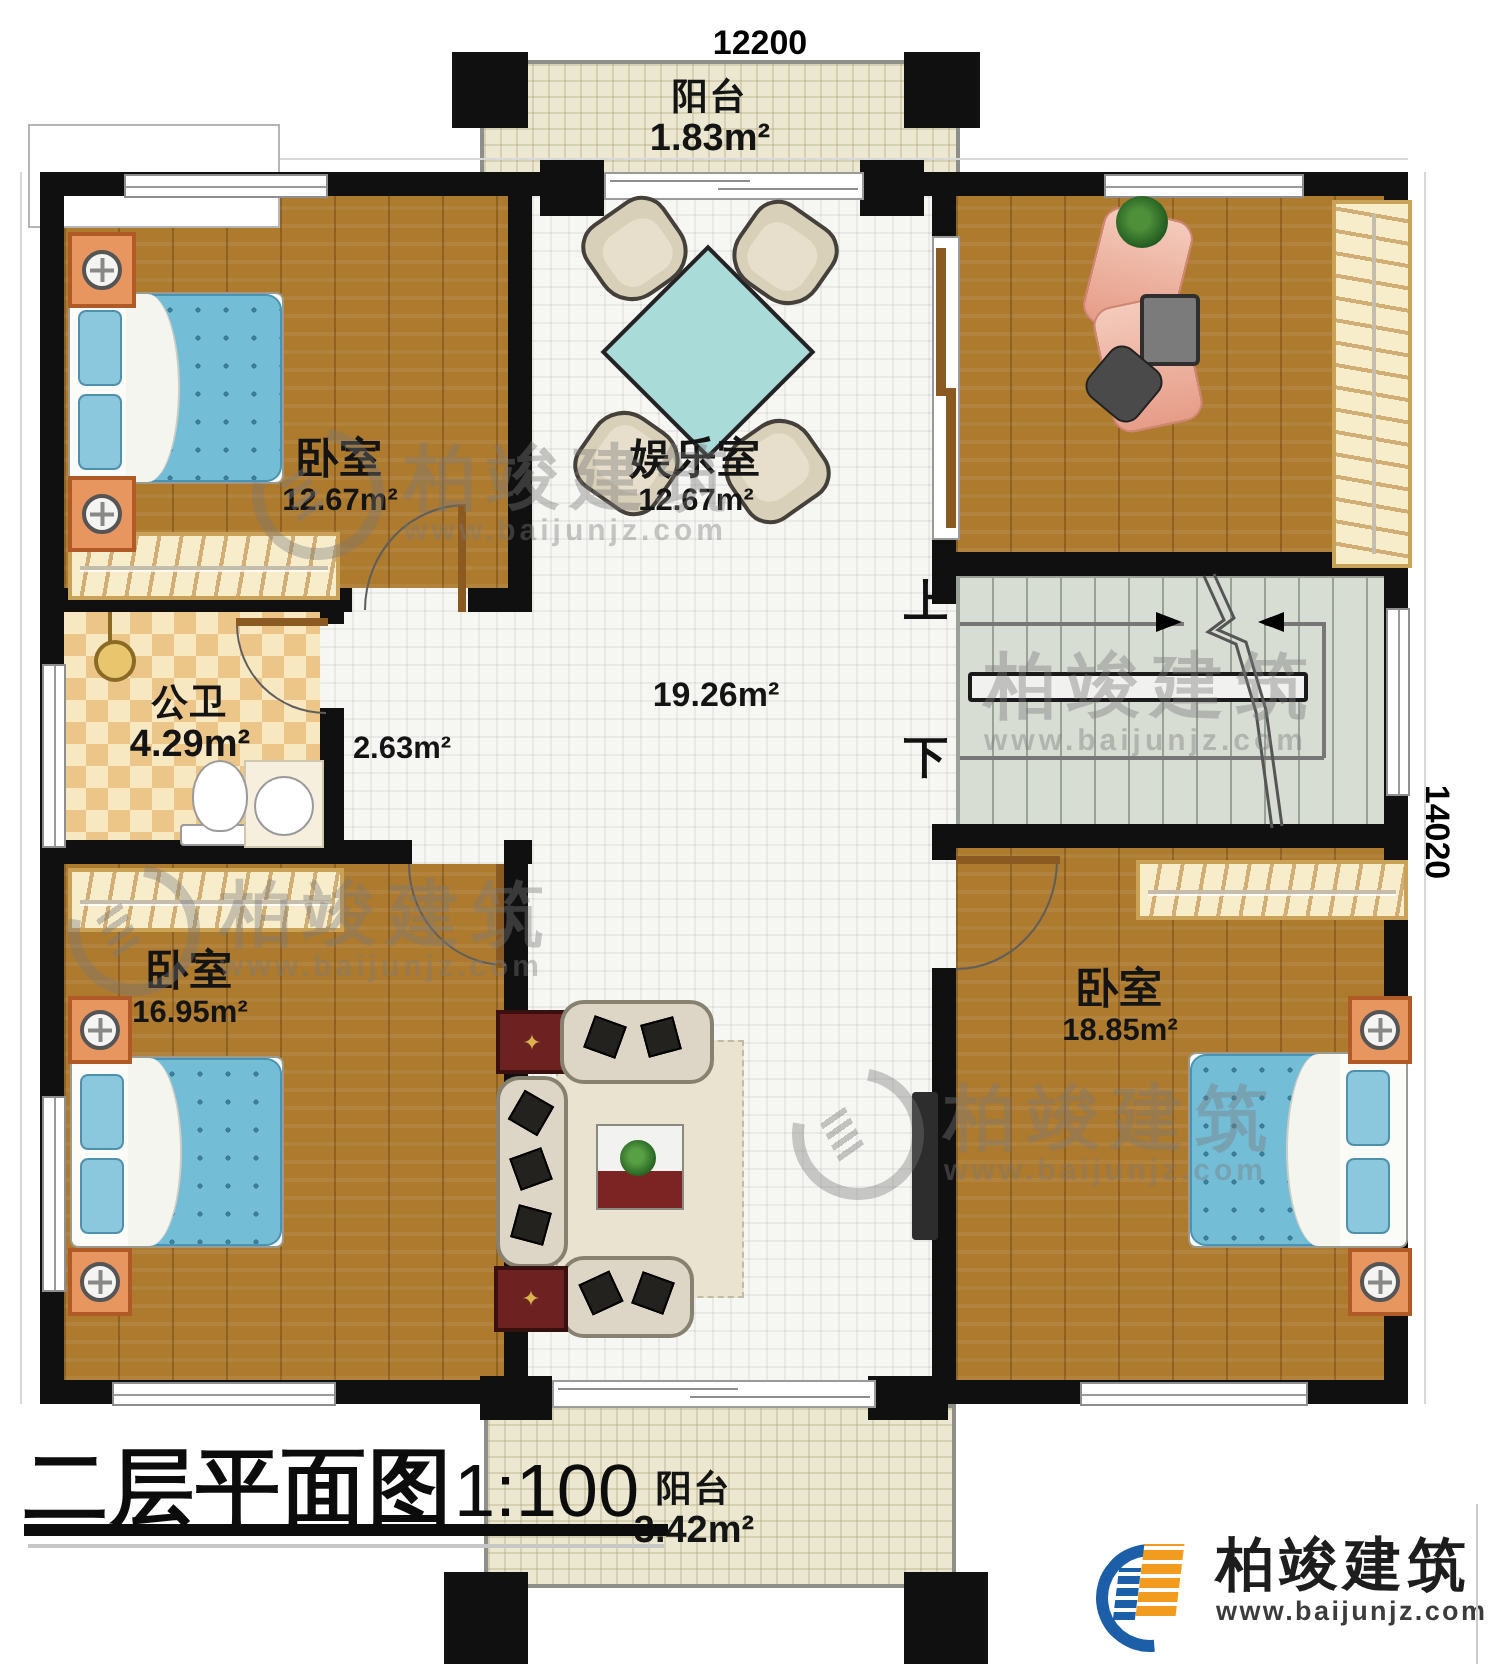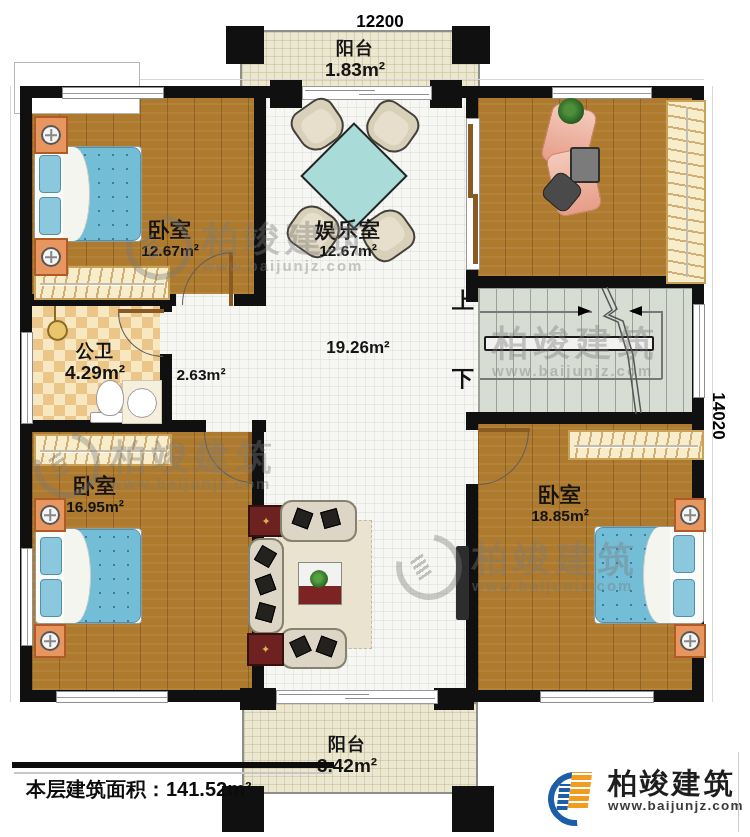--- a/index.html
+++ b/index.html
@@ -322,6 +322,9 @@
     </div>
   </div>
 
+  <div class="tb-title">
+    <span class="big">二层平面图</span><span class="scale">1:100</span>
+  </div>
   <div class="tb-rule"></div>
   <div class="tb-rule2"></div>
   <div class="tb-line" style="top:776px">

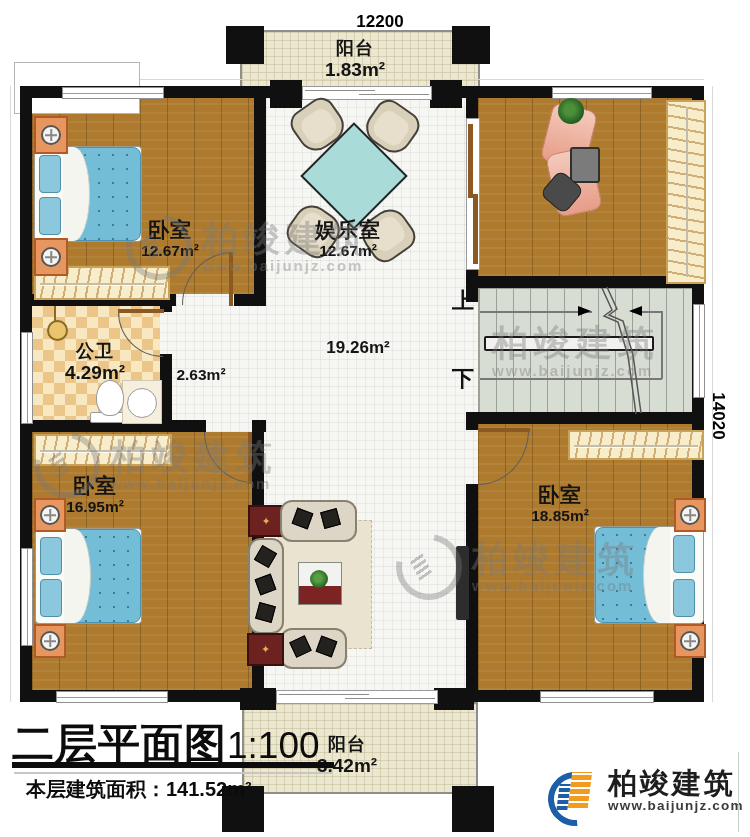--- a/index.html
+++ b/index.html
@@ -327,9 +327,6 @@
   </div>
   <div class="tb-rule"></div>
   <div class="tb-rule2"></div>
-  <div class="tb-line" style="top:776px">
-    <span>本层建筑面积：</span><span>141.52m²</span>
-  </div>
 
   <div class="brand">
     <div class="glyph">

